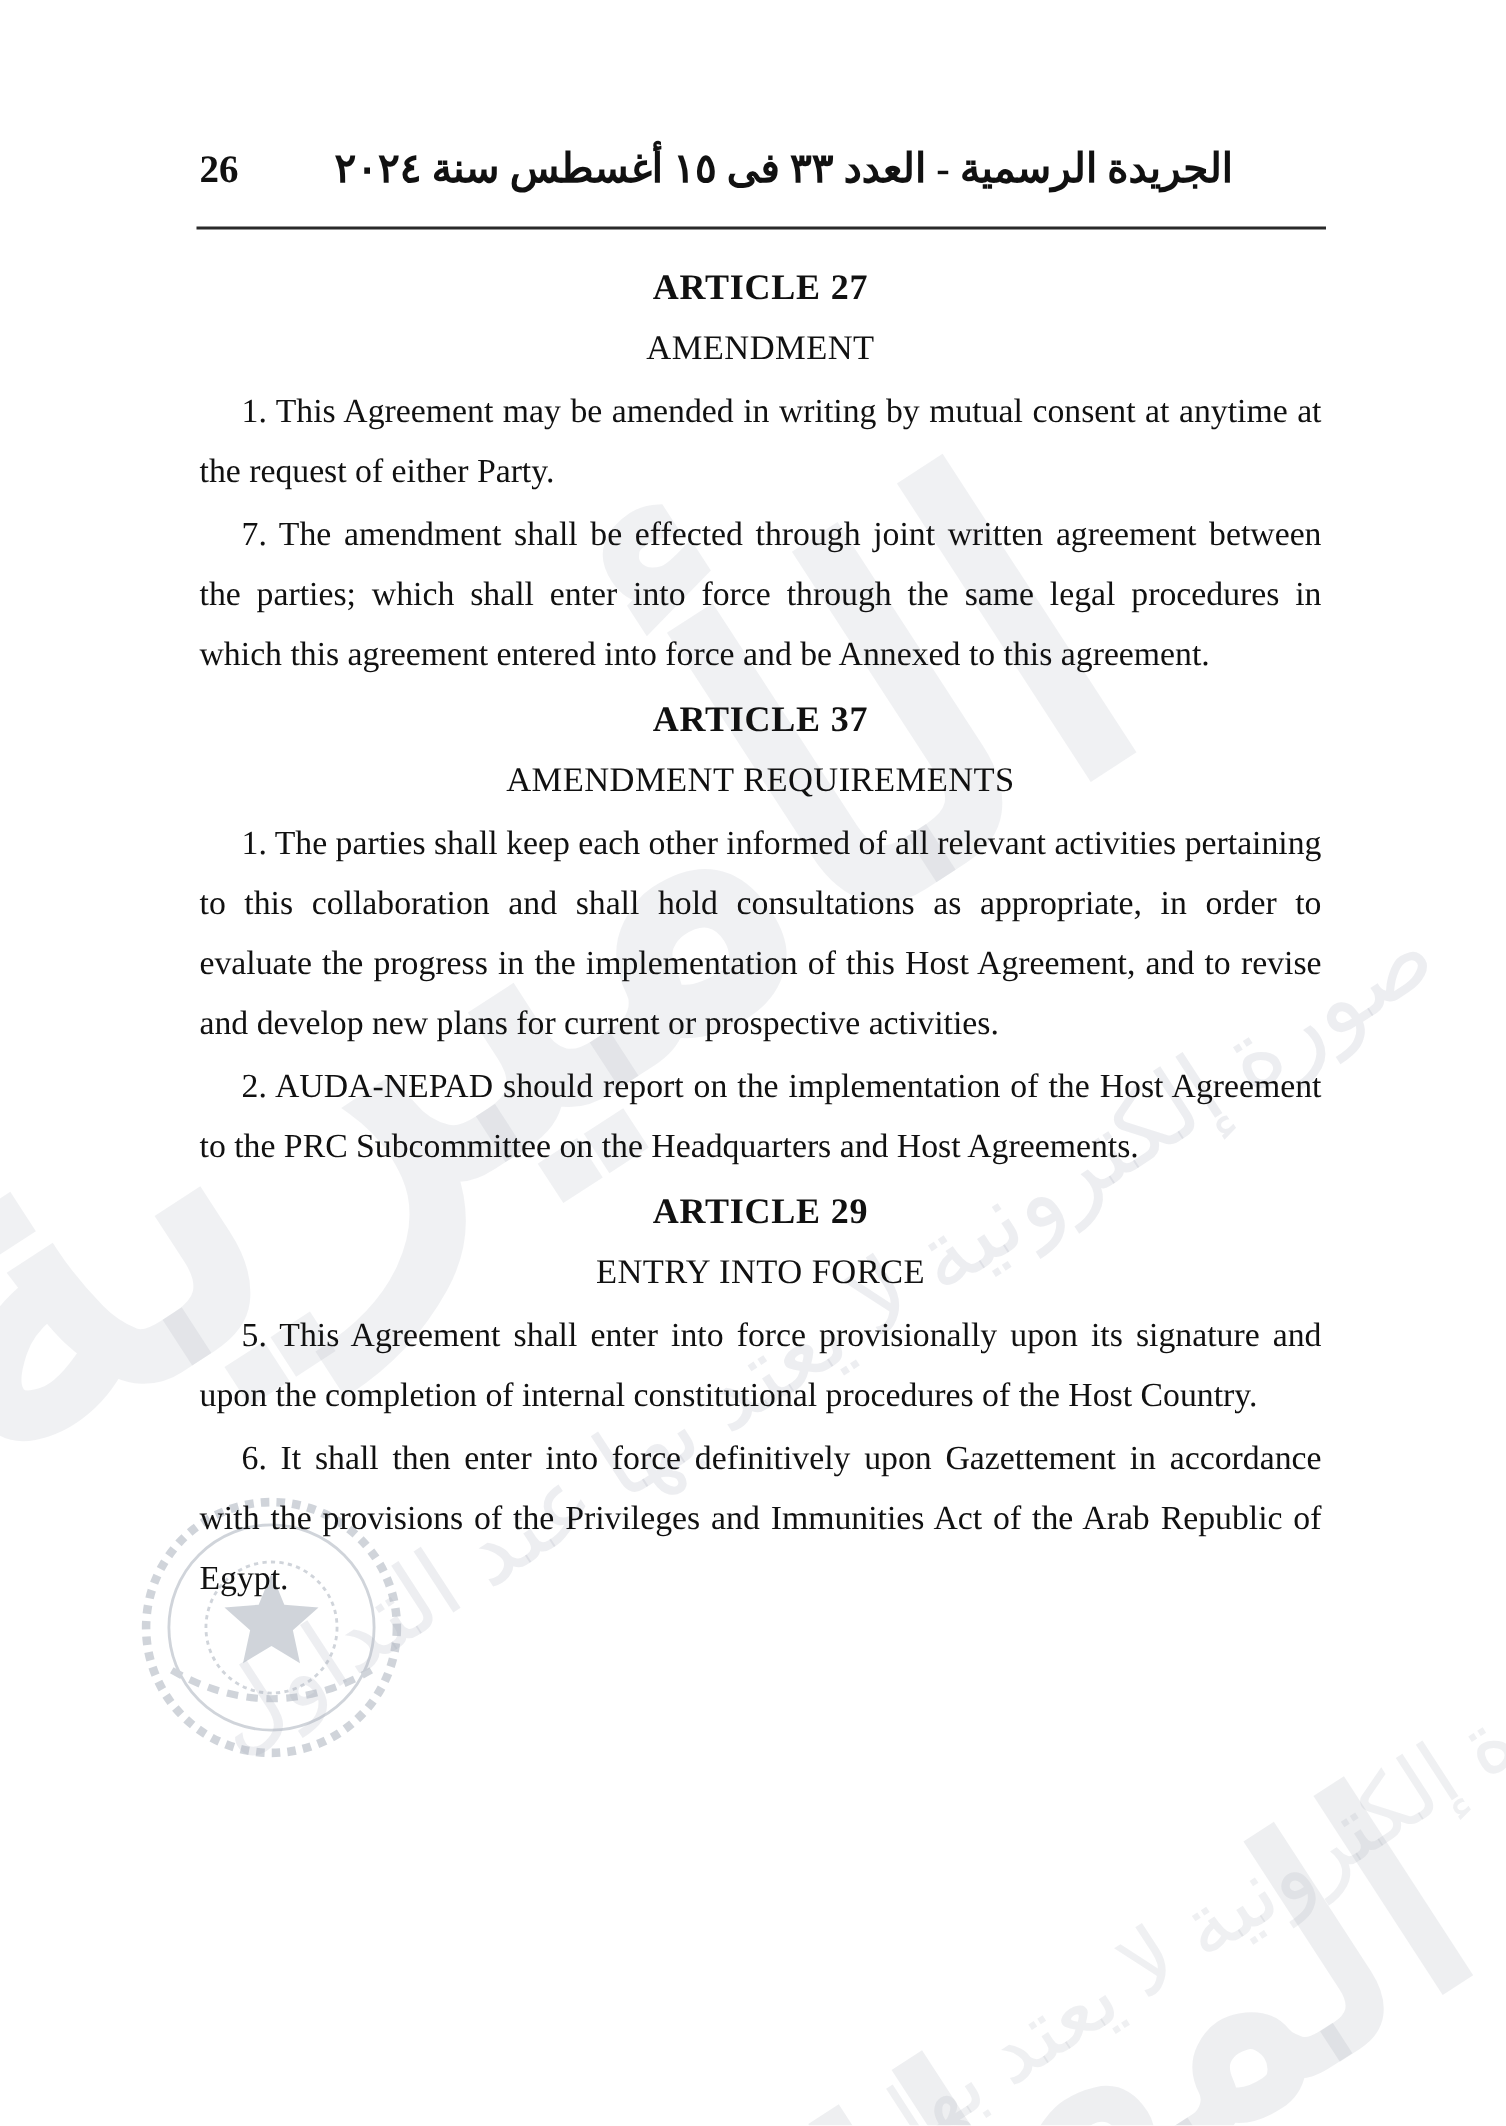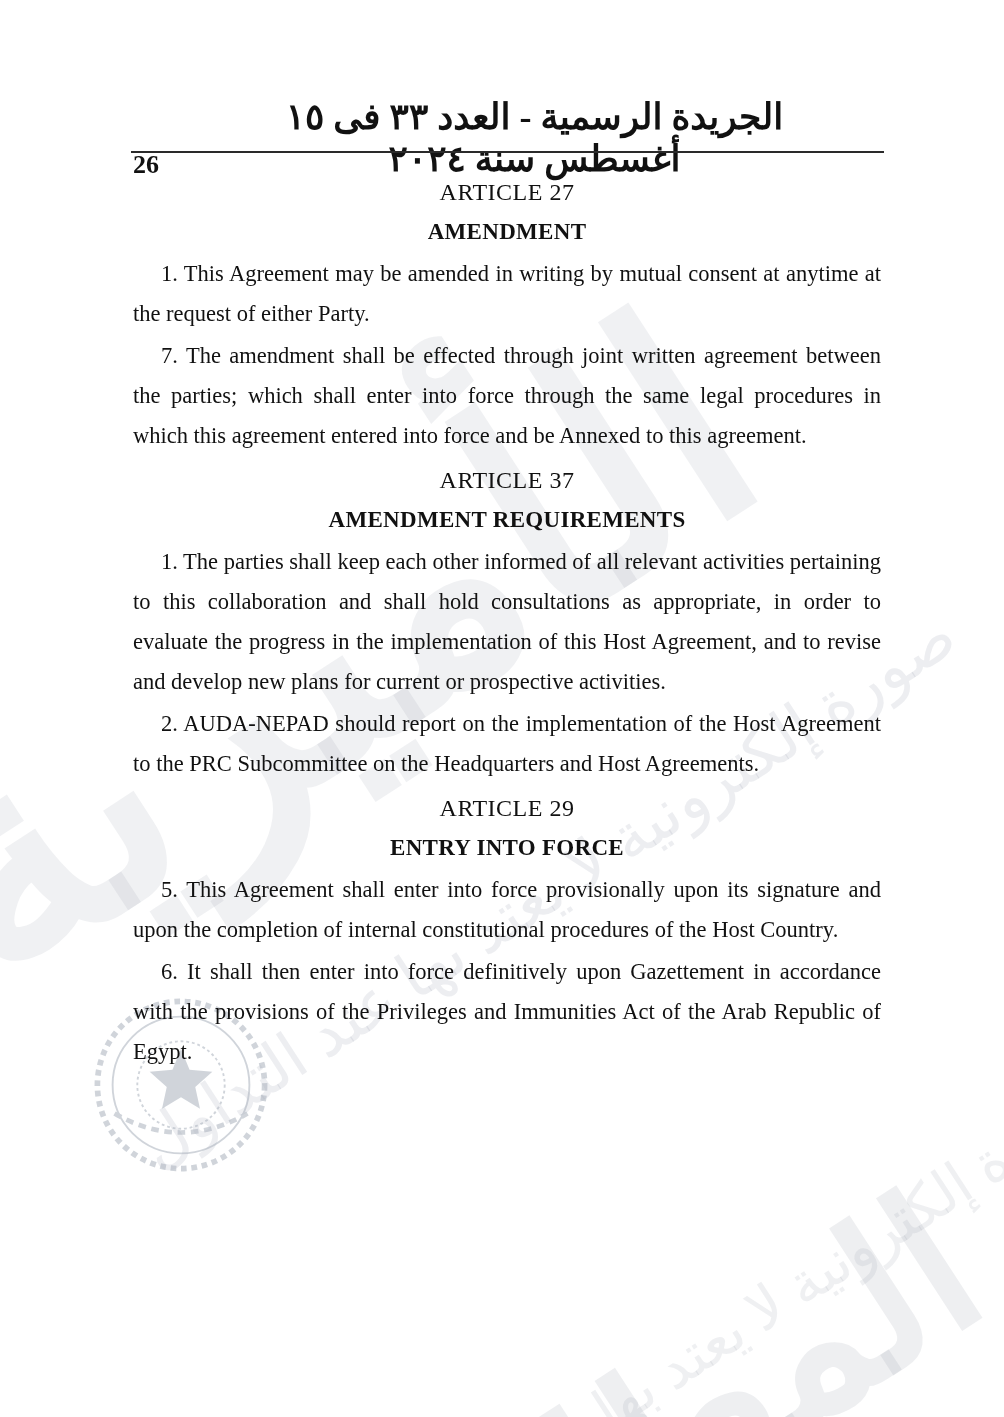--- a/index.html
+++ b/index.html
@@ -76,9 +76,9 @@
   }
   .gazette-title {
     flex:1;
-    text-align:center;
+    text-align:left;
     direction:rtl;
-    font-size:36px;
+    font-size:27px;
     font-weight:bold;
     padding-right:40px;
   }

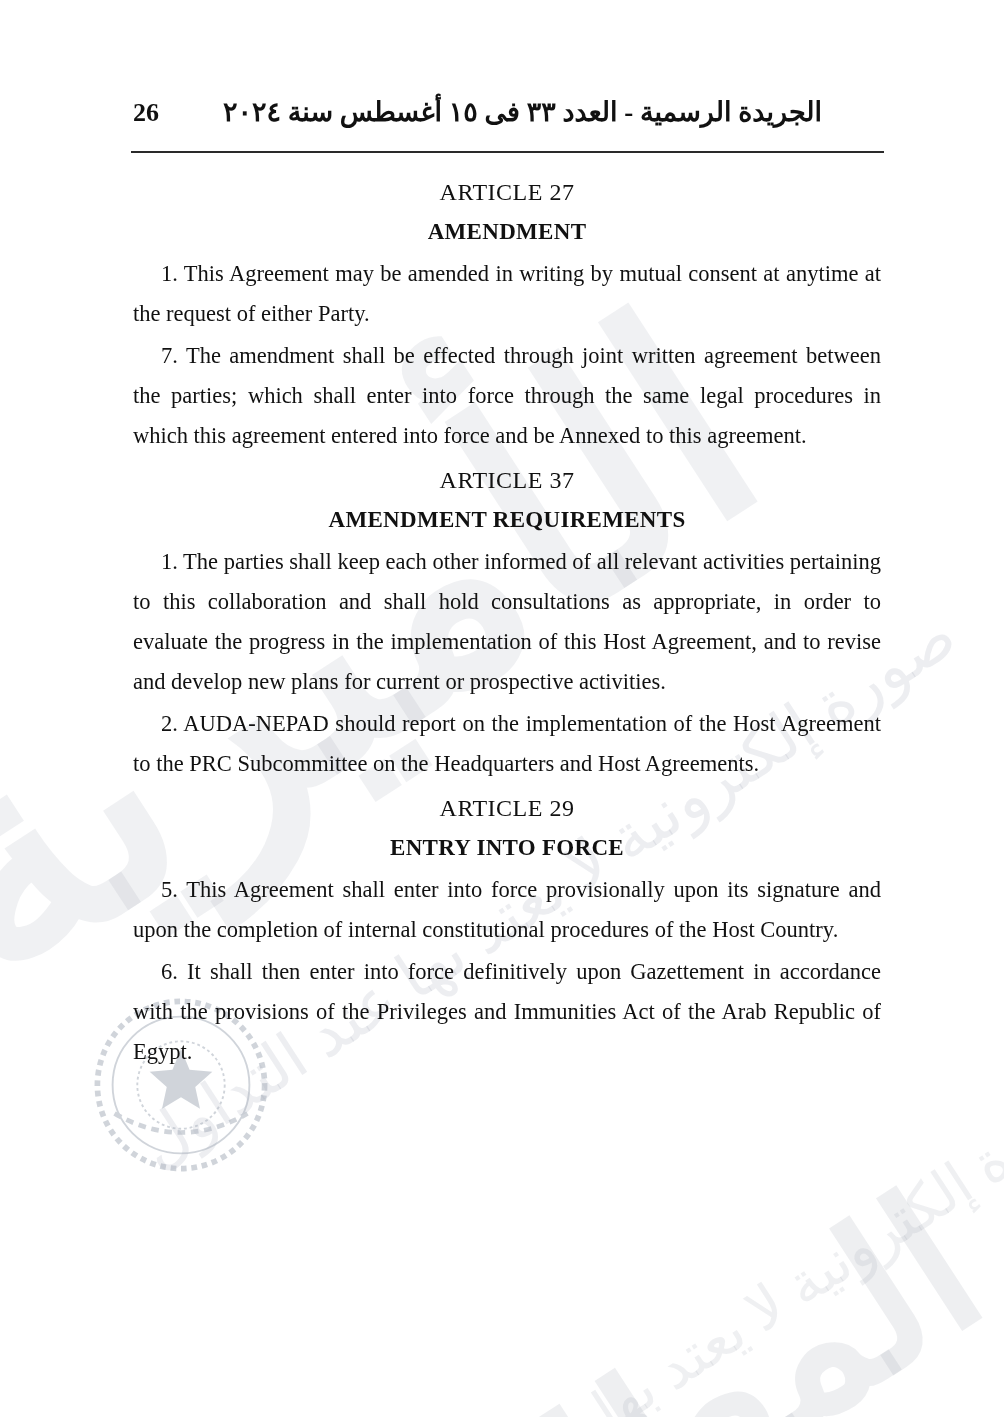--- a/index.html
+++ b/index.html
@@ -98,7 +98,7 @@
   }
   .article-title {
     text-align:center;
-    font-weight:normal;
+    font-weight:bold;
     font-size:24px;
     line-height:40px;
     margin:4px 0 0 0;

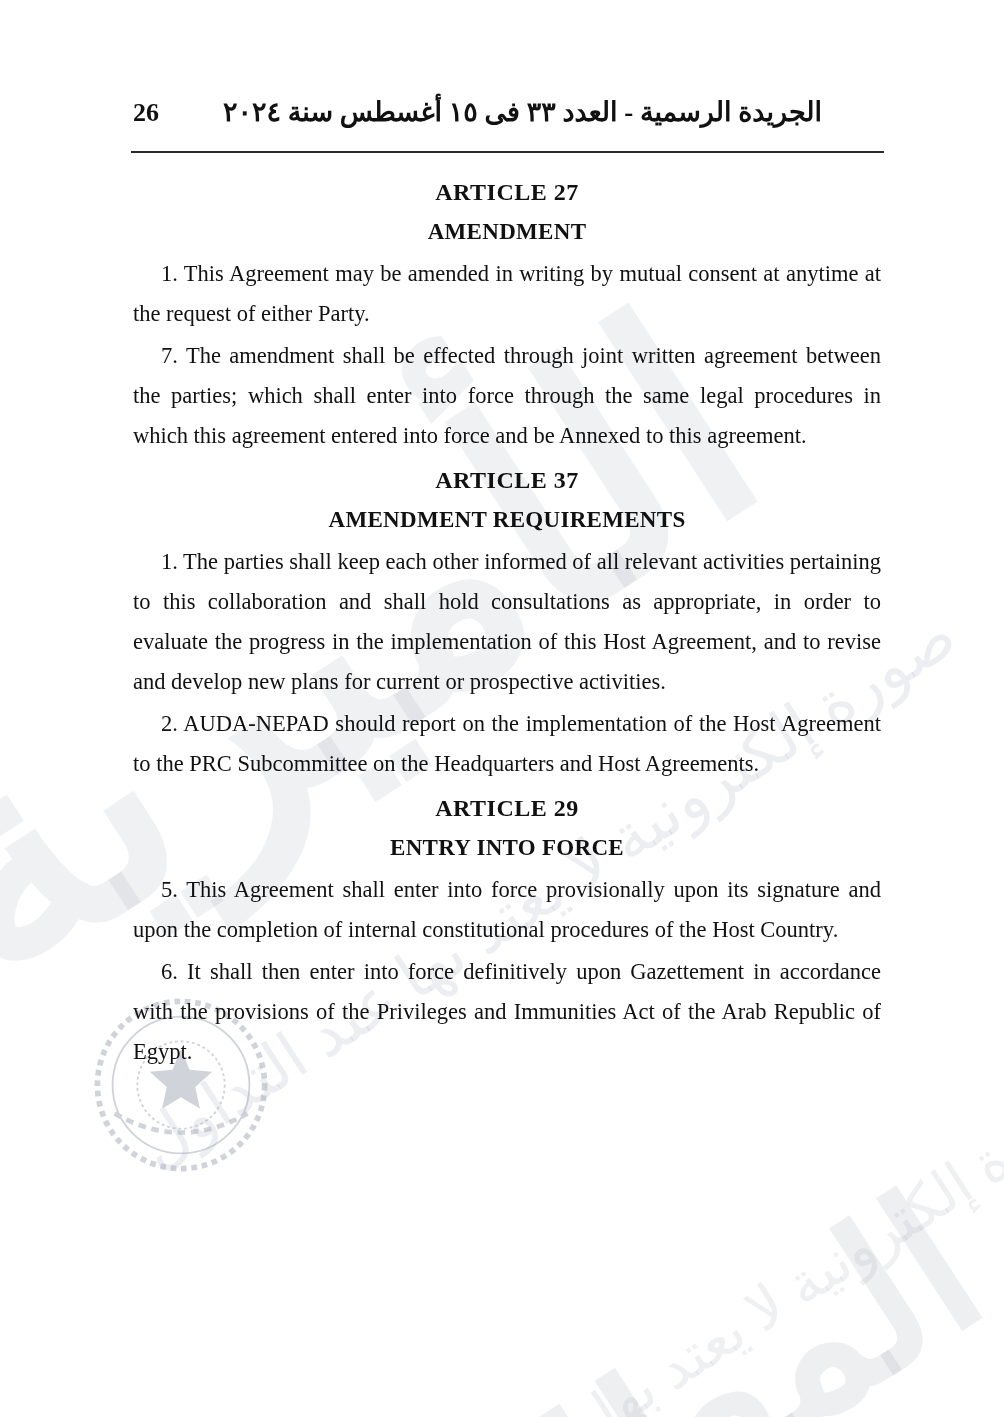--- a/index.html
+++ b/index.html
@@ -106,7 +106,7 @@
   }
   .article-subtitle {
     text-align:center;
-    font-weight:bold;
+    font-weight:normal;
     font-size:23px;
     line-height:40px;
     margin:0 0 2px 0;

